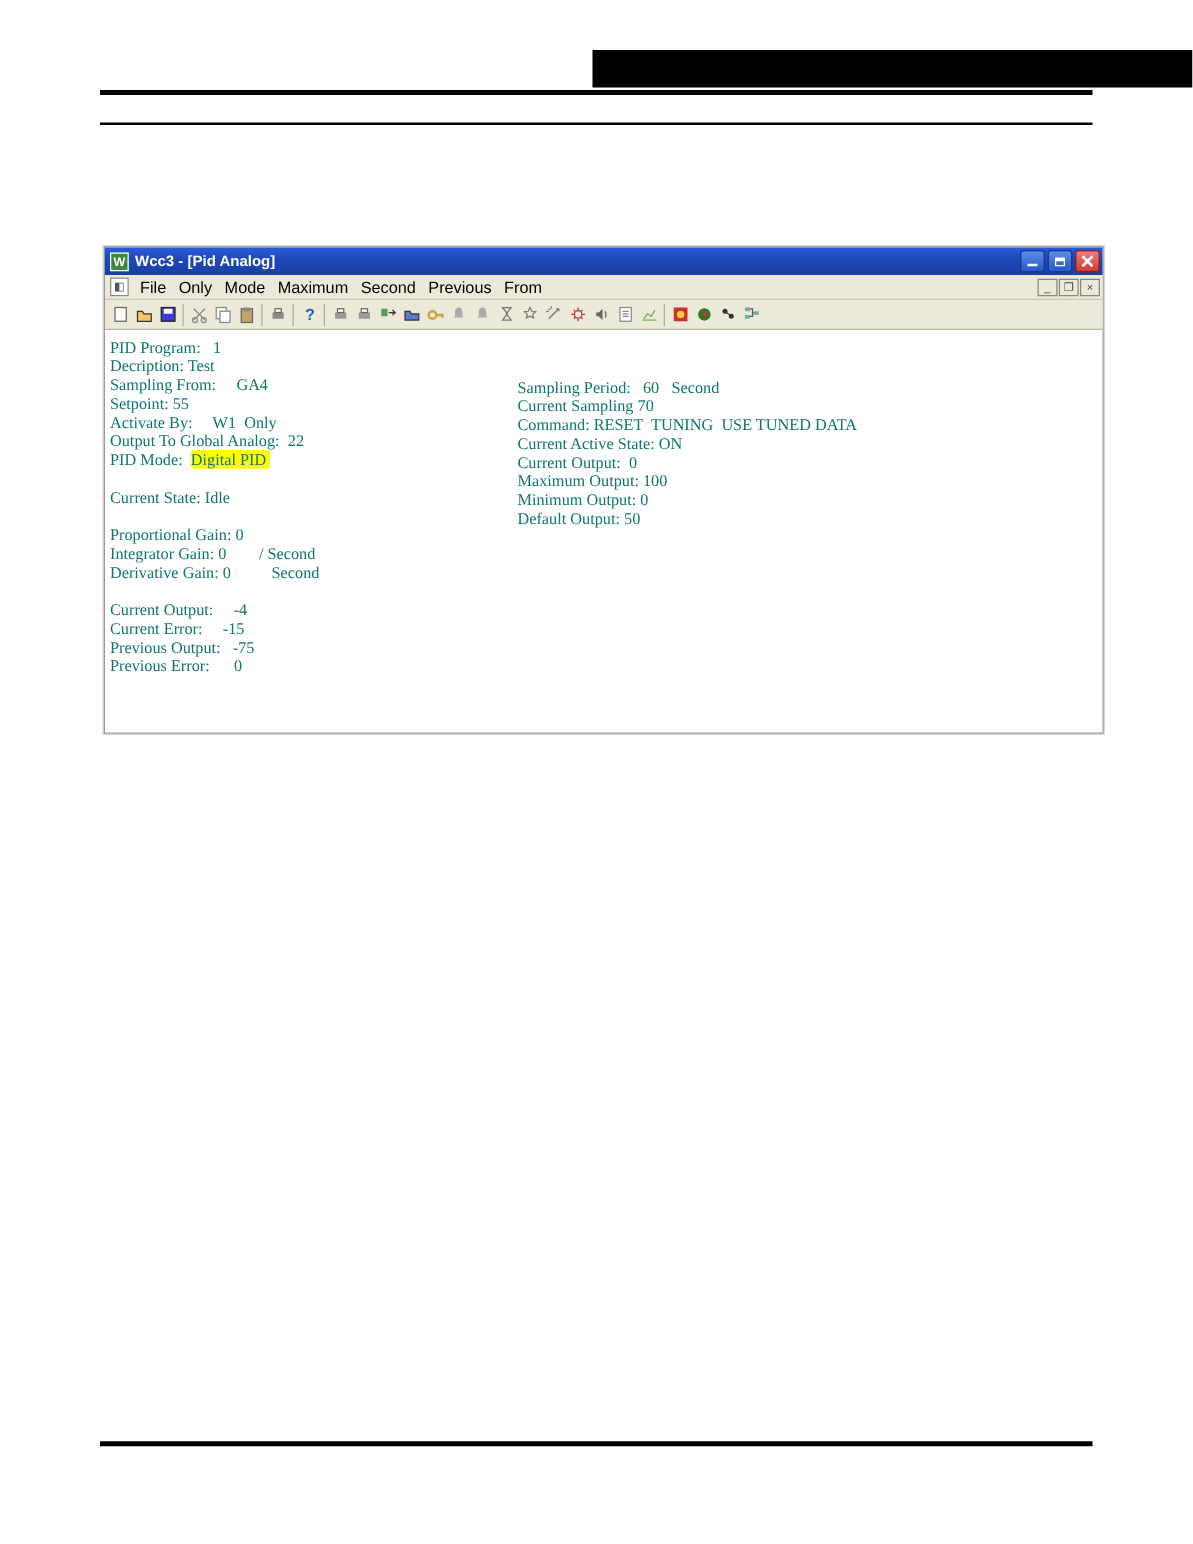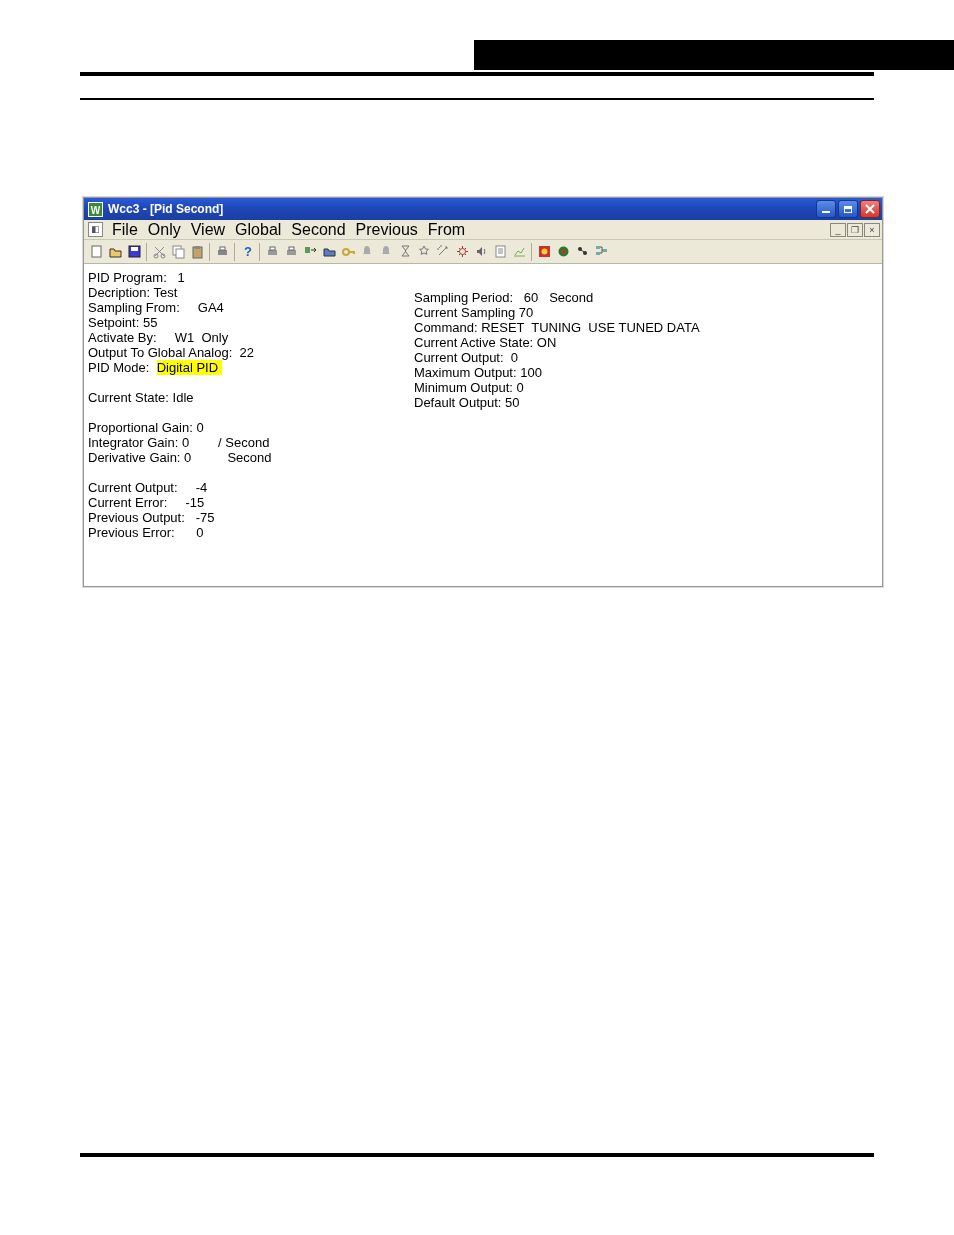--- a/index.html
+++ b/index.html
@@ -206,7 +206,7 @@
 
     <div class="titlebar-outer">
       <div class="app-ico">W</div>
-      <span>Wcc3 - [Pid Second]</span>
+      <span>Wcc3 - [Pid Analog]</span>
       <div class="controls-outer">
         <div class="ctrl">
             <div class="ico-min"></div>

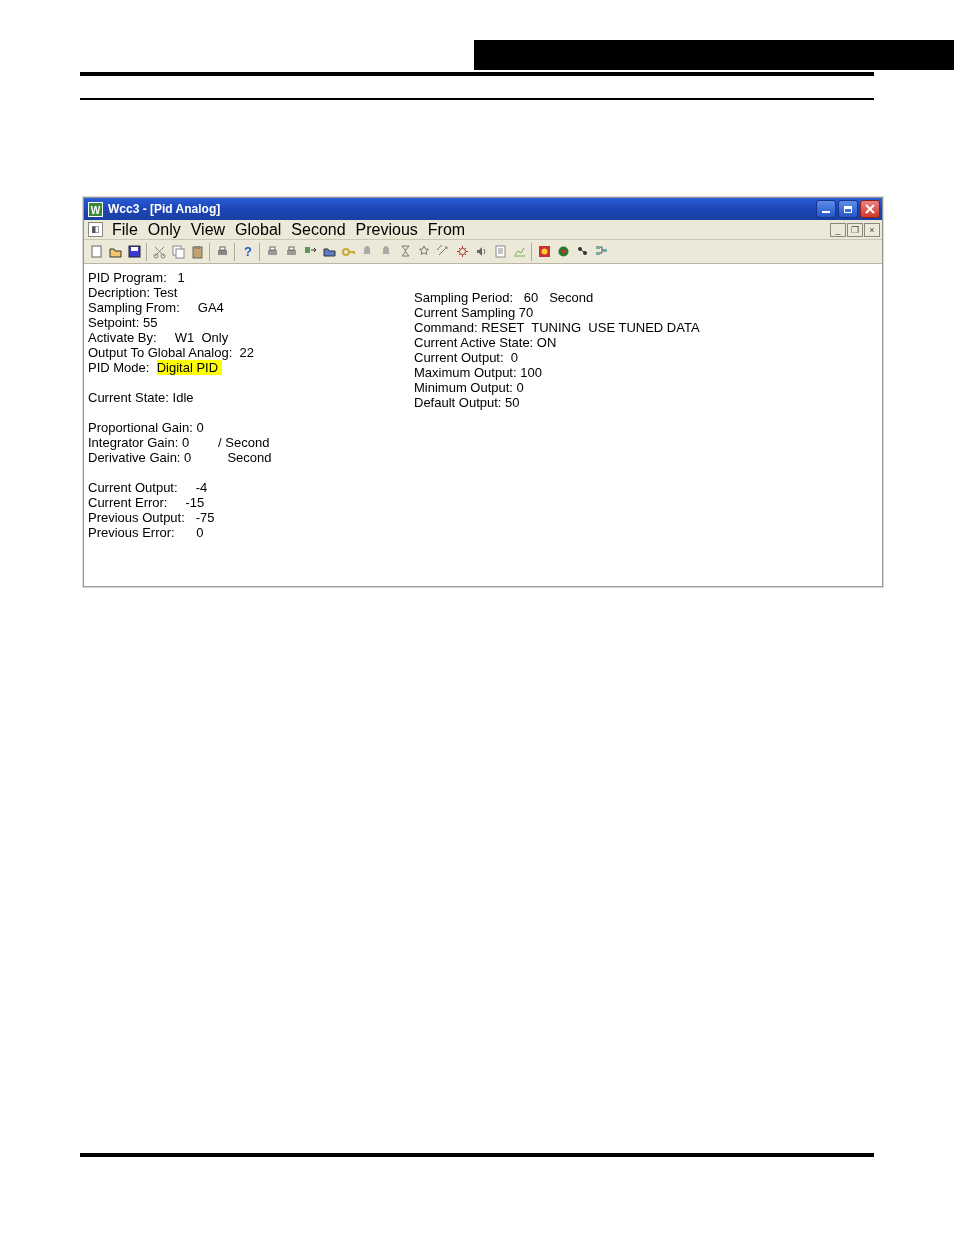--- a/index.html
+++ b/index.html
@@ -127,7 +127,7 @@
     color: #555;
   }
   .menu-item {
-    font-size: 16px;
+    font-size: 13px;
     padding: 2px 5px;
     color: #000;
     cursor: pointer;

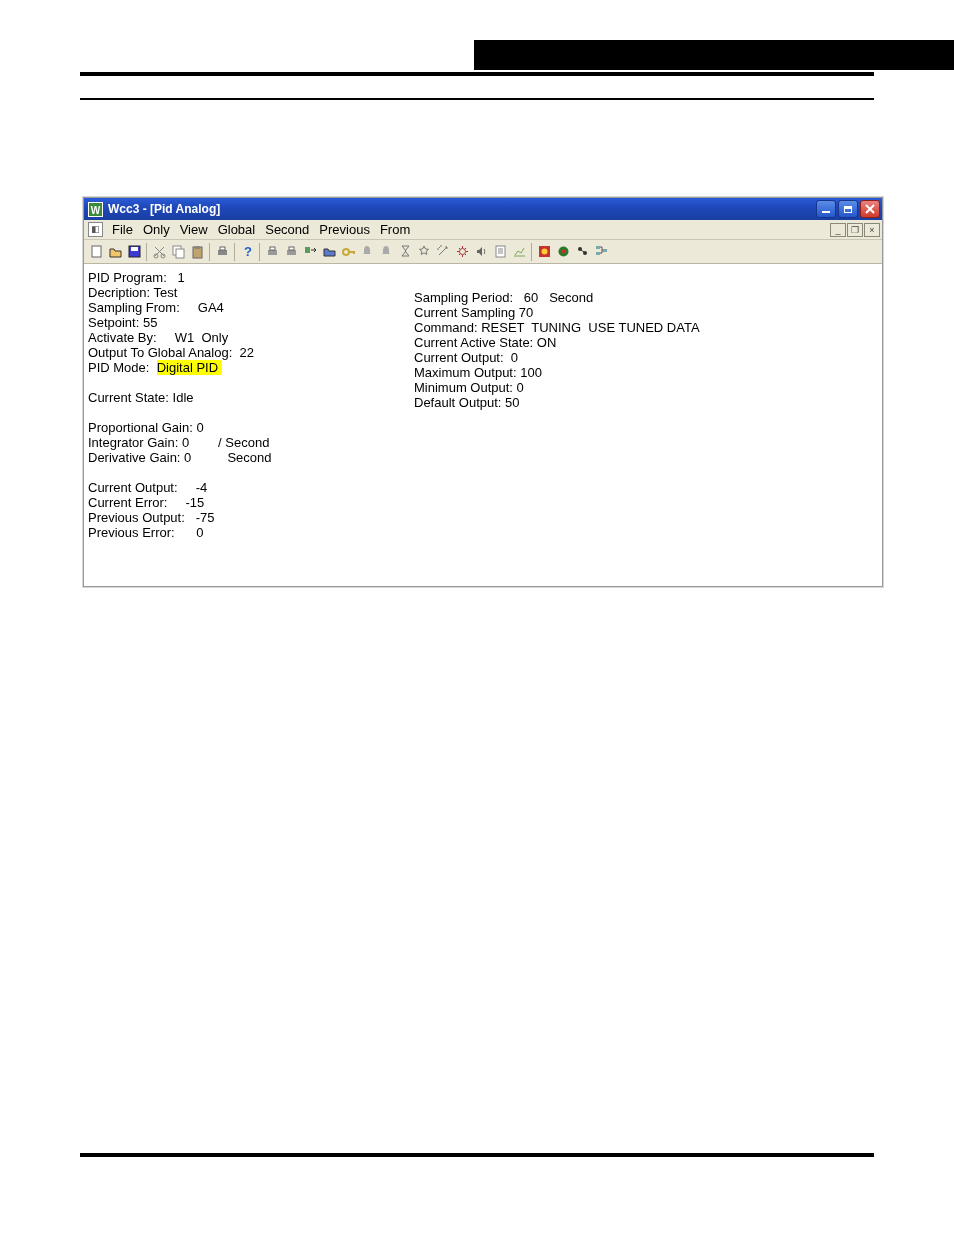--- a/index.html
+++ b/index.html
@@ -226,7 +226,7 @@
       <div class="child-ico">◧</div>
       <span class="menu-item">File</span>
       <span class="menu-item">Only</span>
-      <span class="menu-item">View</span>
+      <span class="menu-item">Mode</span>
       <span class="menu-item">Global</span>
       <span class="menu-item">Second</span>
       <span class="menu-item">Previous</span>

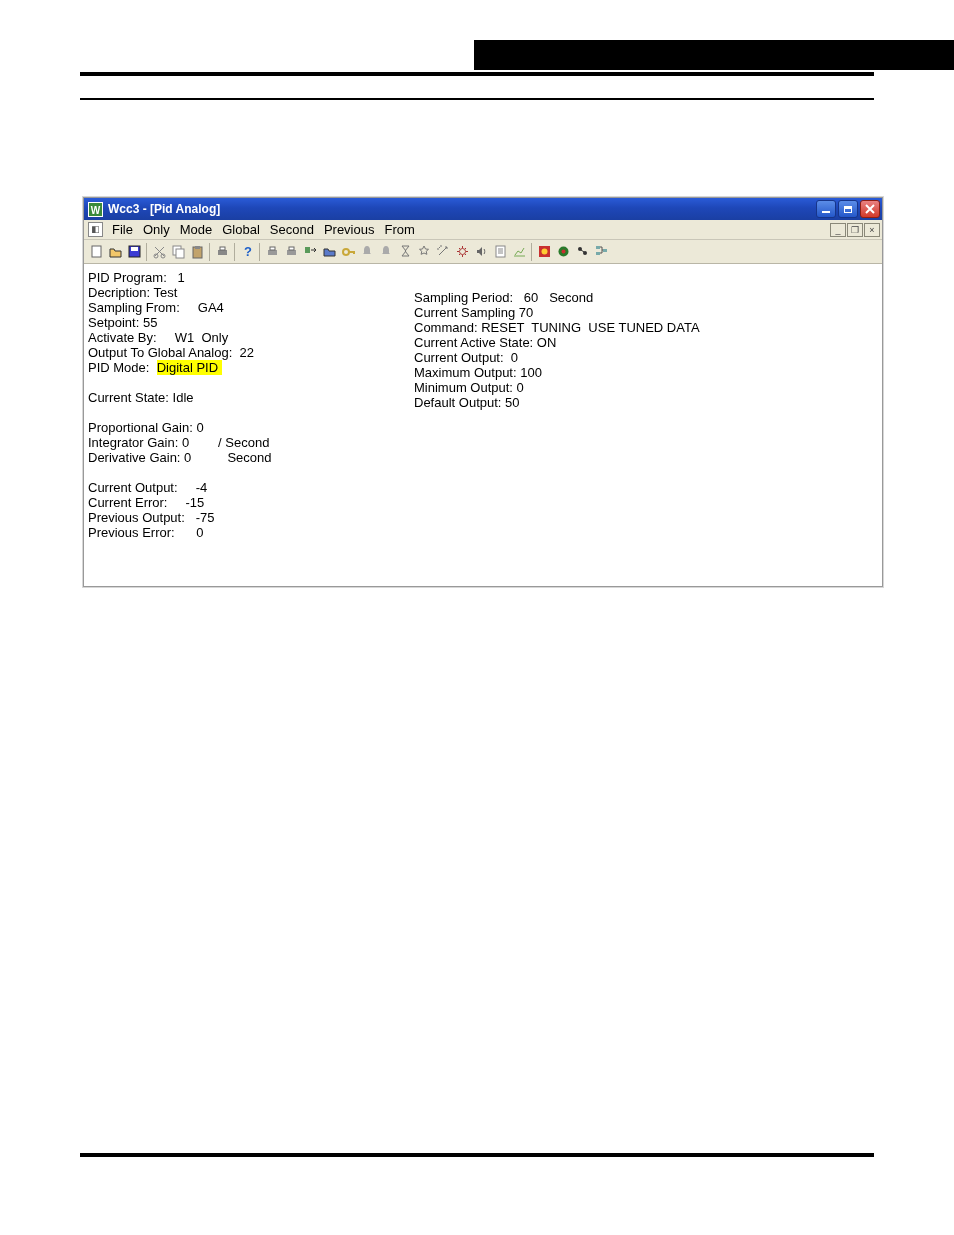--- a/index.html
+++ b/index.html
@@ -227,7 +227,7 @@
       <span class="menu-item">File</span>
       <span class="menu-item">Only</span>
       <span class="menu-item">Mode</span>
-      <span class="menu-item">Global</span>
+      <span class="menu-item">Maximum</span>
       <span class="menu-item">Second</span>
       <span class="menu-item">Previous</span>
       <span class="menu-item">From</span>

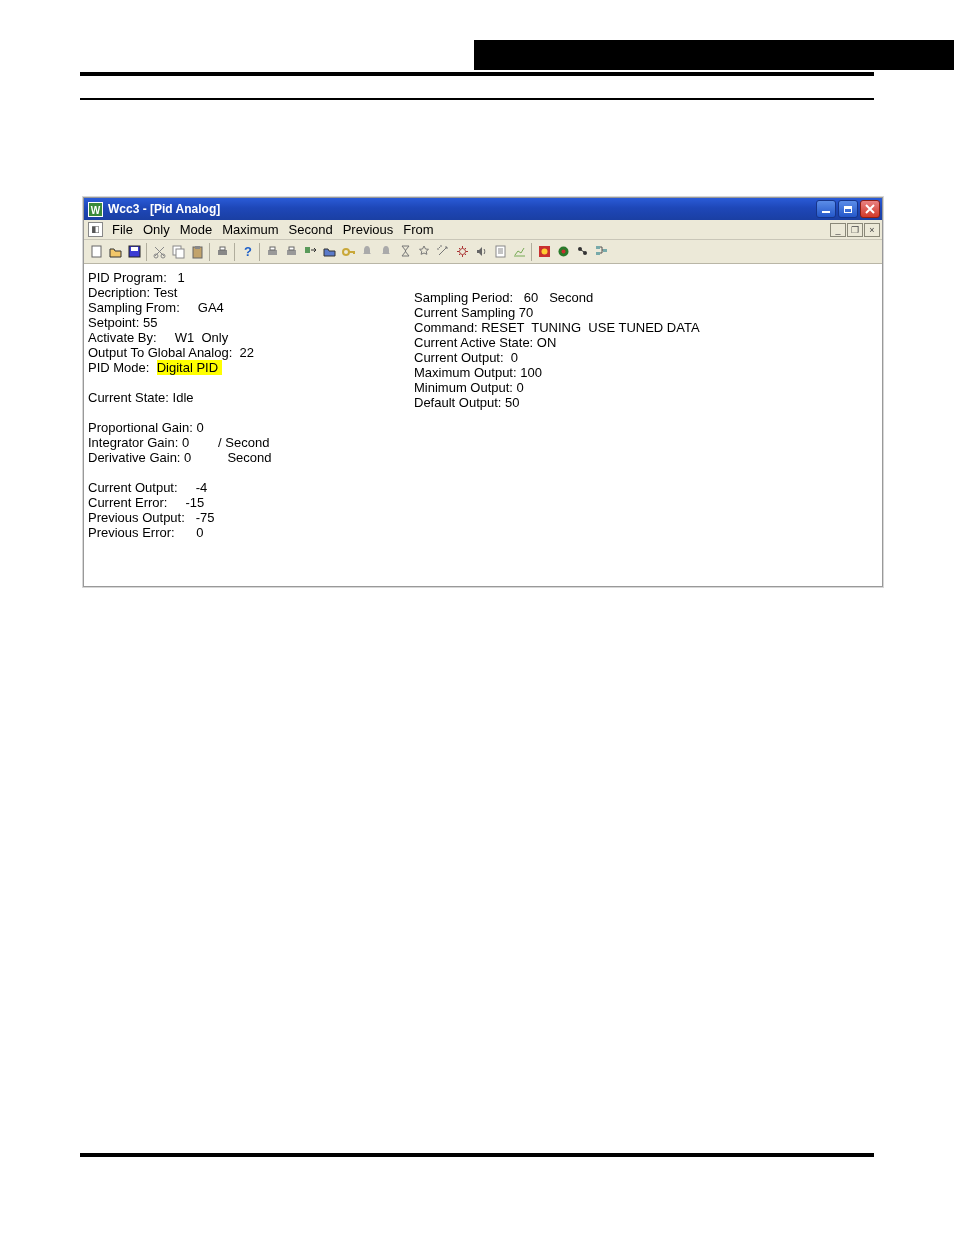--- a/index.html
+++ b/index.html
@@ -174,10 +174,10 @@
   .content {
     position: relative;
     padding: 6px 0 0 4px;
-    font-family: Liberation Sans, sans-serif;
+    font-family: Liberation Serif, serif;
     font-size: 13px;
     line-height: 15px;
-    color: #000000;
+    color: #0f766e;
     white-space: pre;
   }
   .col-left {

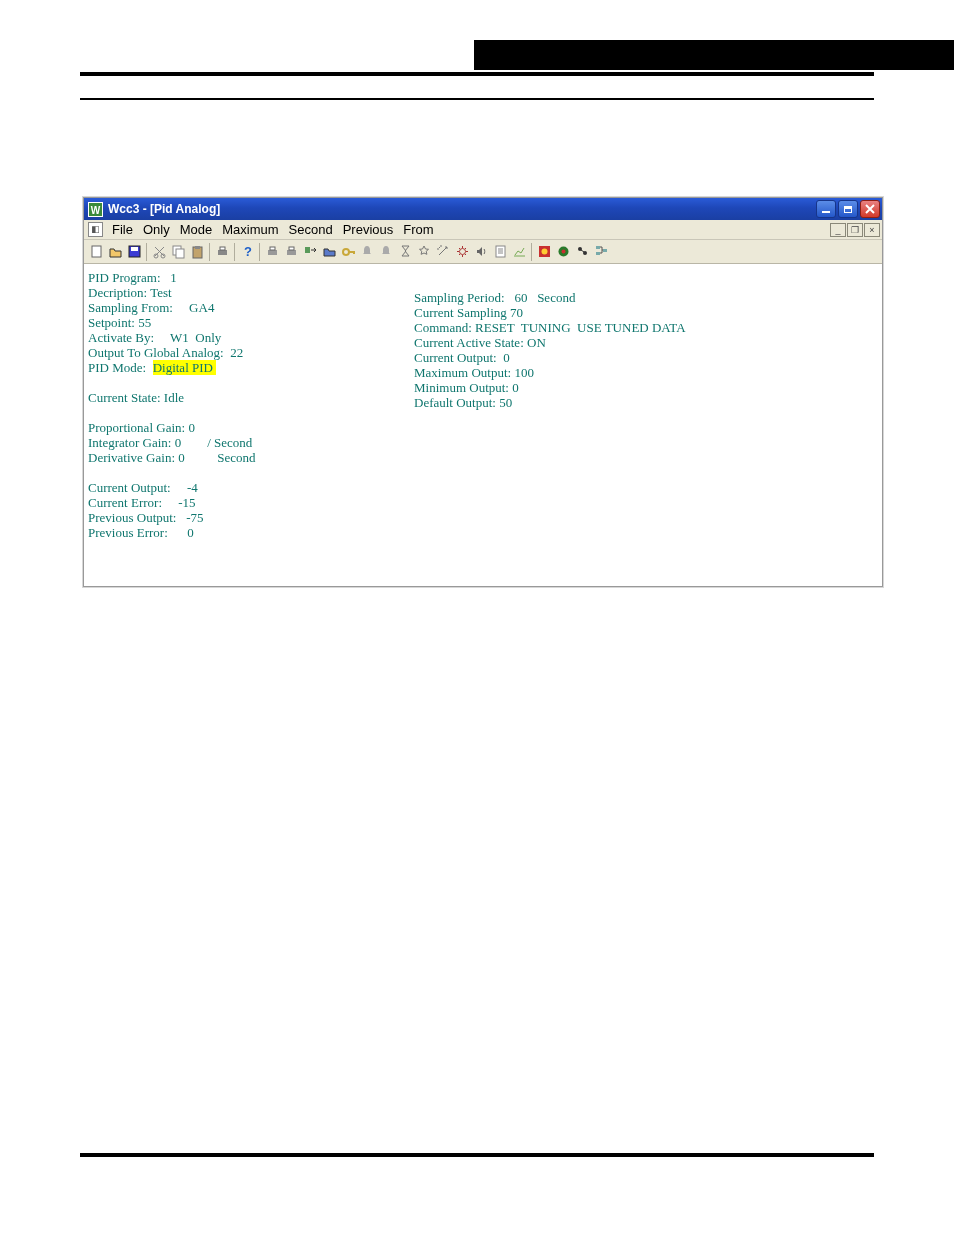--- a/index.html
+++ b/index.html
@@ -188,7 +188,7 @@
   .col-right {
     position: absolute;
     left: 330px;
-    top: 26px;
+    top: 38px;
   }
   .hl {
     background: #ffff00;

